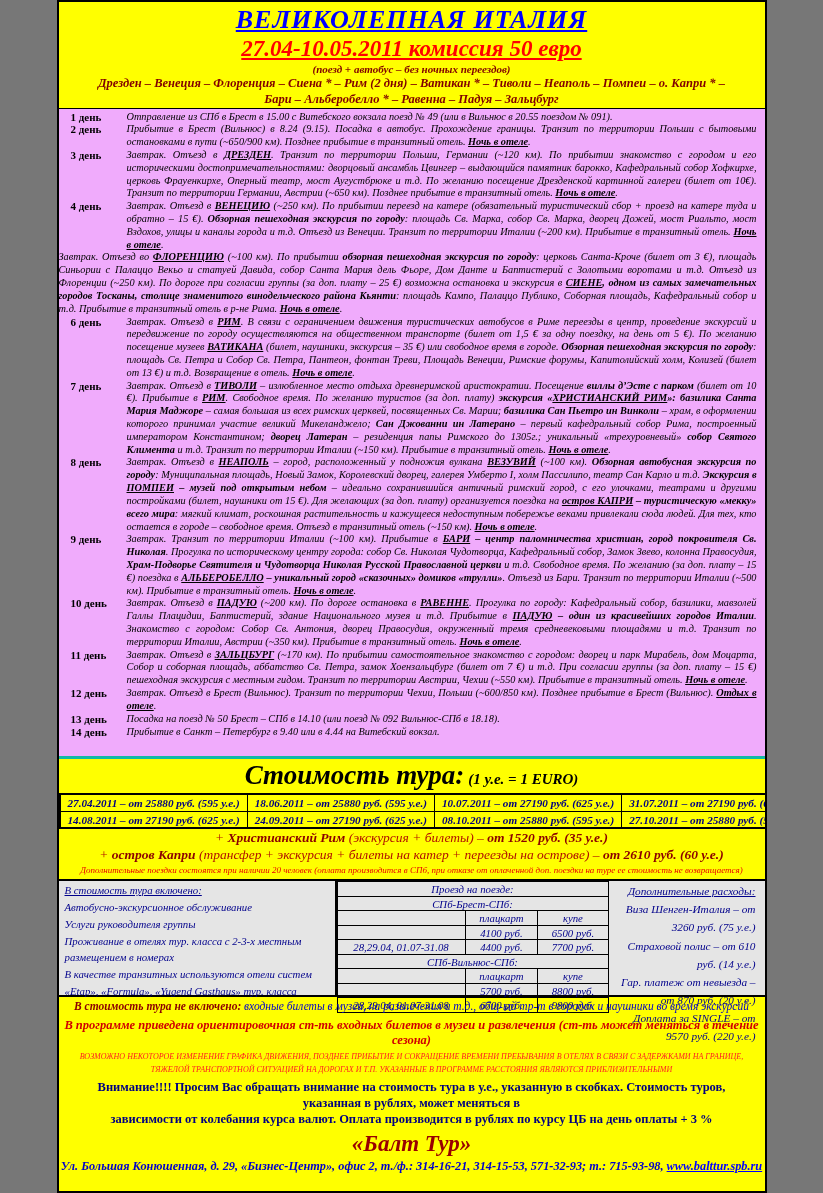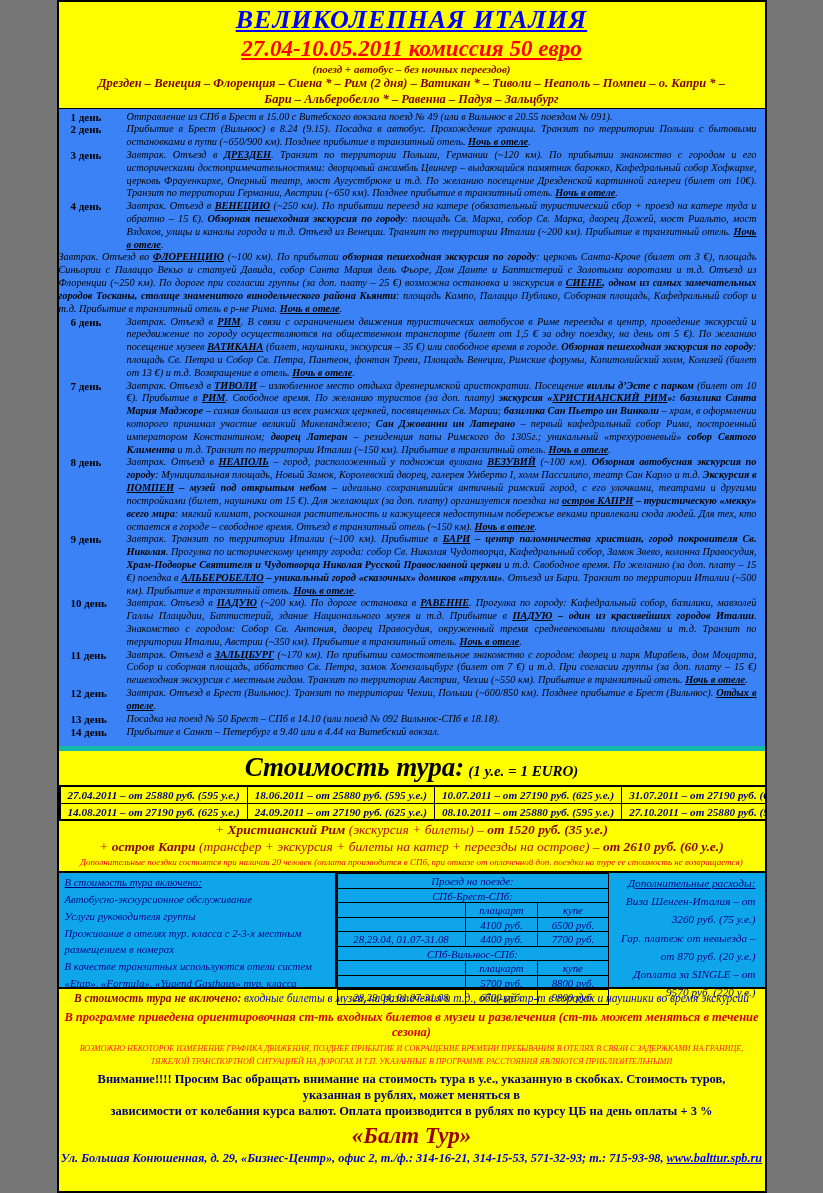--- a/index.html
+++ b/index.html
@@ -17,8 +17,8 @@
   .route { font-size:12.5px; font-weight:bold; font-style:italic; color:#800000; line-height:1.3; }
 
   
-  .green { background:#3b82f6; border-top:1px solid #000; border-bottom:5px solid #14b8a6;
-           padding:2px 0 8px; }
+  .green { background:#f0abfc; border-top:1px solid #000; border-bottom:3px solid #14b8a6;
+           padding:2px 0 18px; }
   .day-row { display:flex; }
   .day-num { flex:0 0 68px; padding-left:12px; font-weight:bold; font-size:11px; }
   .day-text { flex:1; font-style:italic; font-size:10.3px; line-height:1.245;

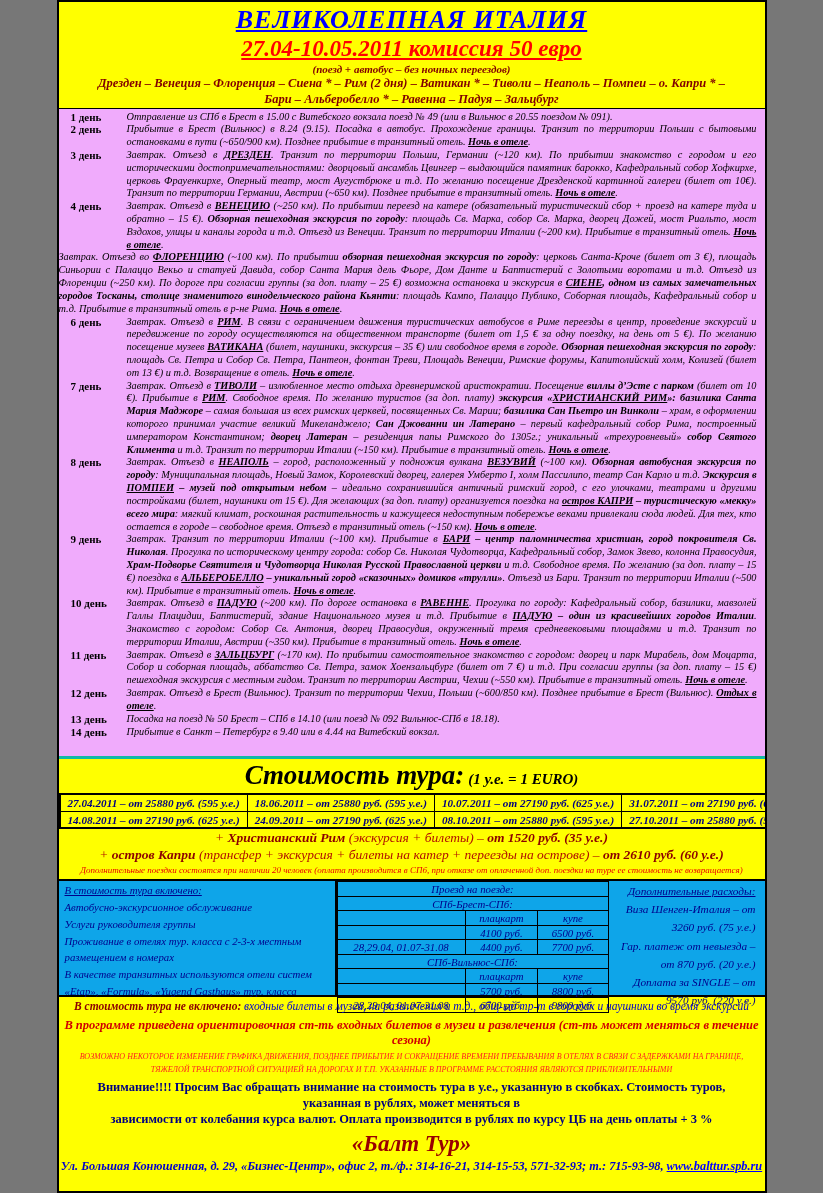--- a/index.html
+++ b/index.html
@@ -38,7 +38,7 @@
 
   
   .cols { display:flex; border-top:2px solid #000; border-bottom:2px solid #000;
-          background:#0ea5e9; height:118px; }
+          background:#e5e5e5; height:118px; }
   .col-included { flex:0 0 278px; border-right:2px solid #000; padding:1px 6px;
                   color:#00008B; font-style:italic; font-size:10.8px; line-height:1.55; }
   .inc-header { text-decoration:underline; }

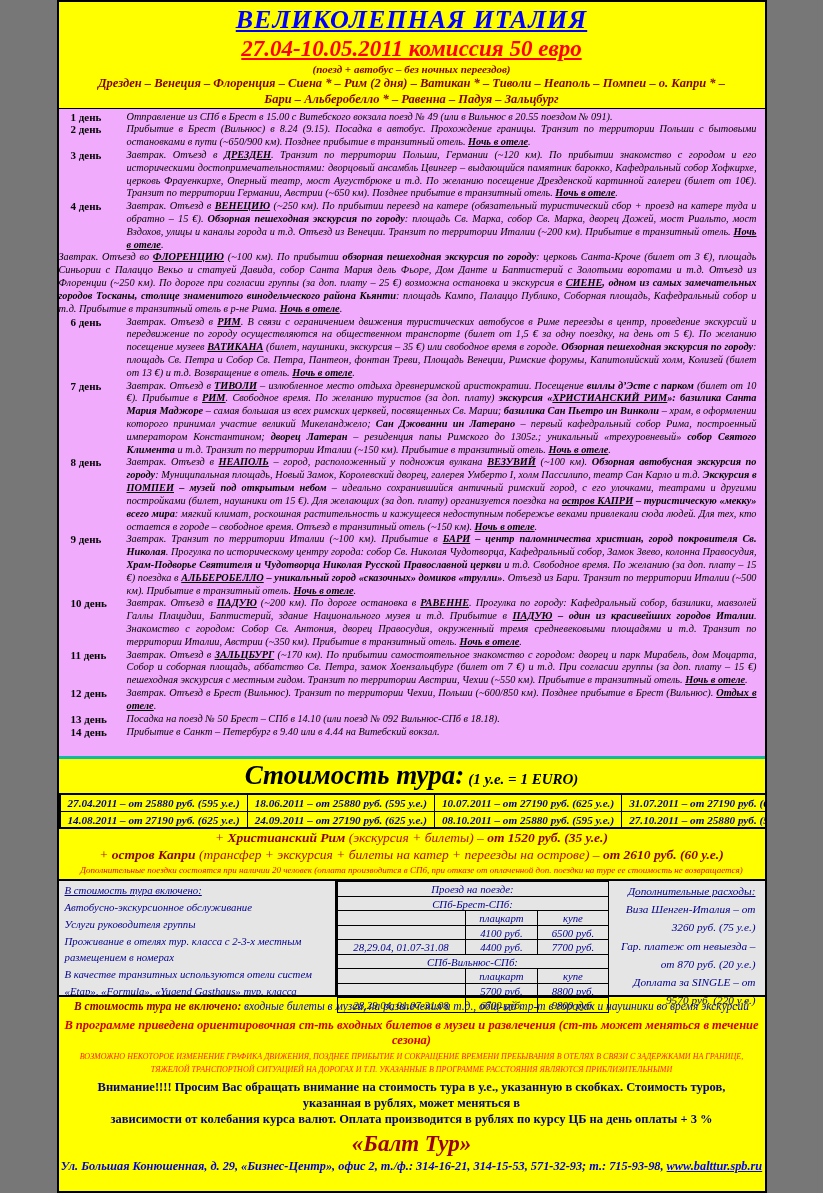--- a/index.html
+++ b/index.html
@@ -219,6 +219,7 @@
       <div class="ext-header">Дополнительные расходы:</div>
       <div>
           <div>Виза Шенген-Италия  – от 3260 руб. (75 у.е.)</div>
+          <div>Страховой полис – от 610 руб. (14 у.е.)</div>
           <div>Гар. платеж от невыезда – от 870 руб. (20 у.е.)</div>
           <div>Доплата за SINGLE – от 9570 руб. (220 у.е.)</div>
         </div>

